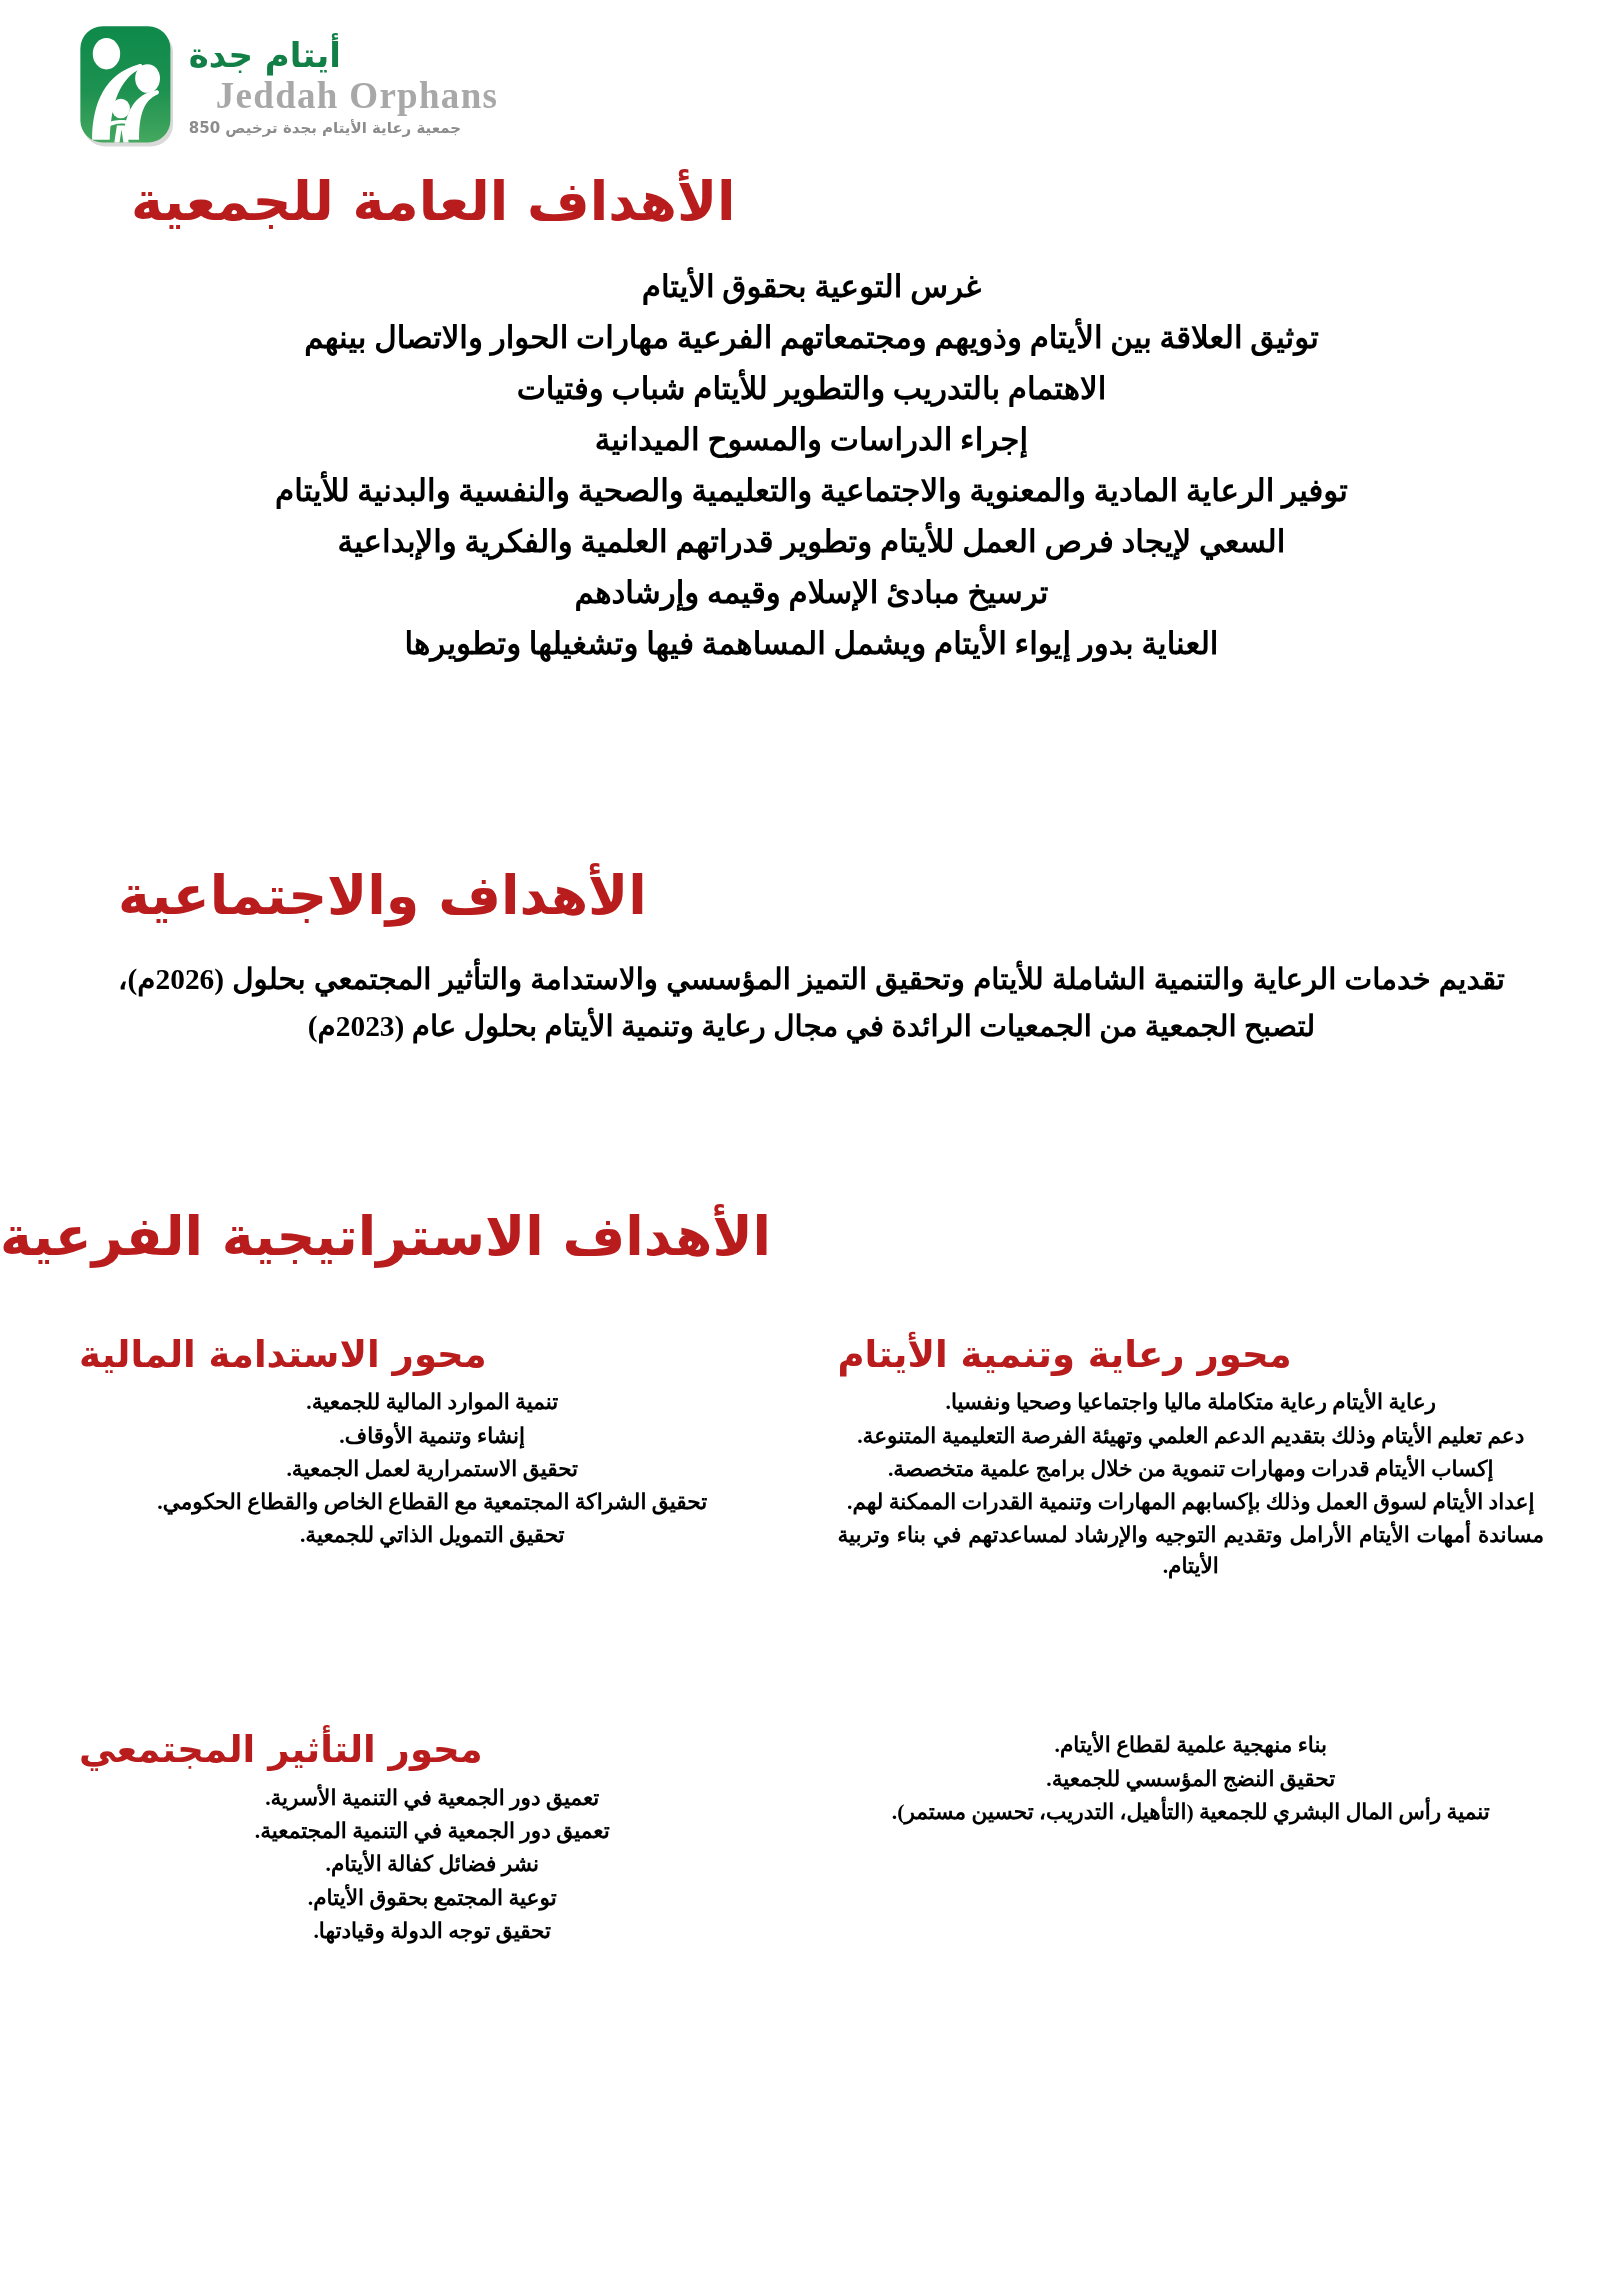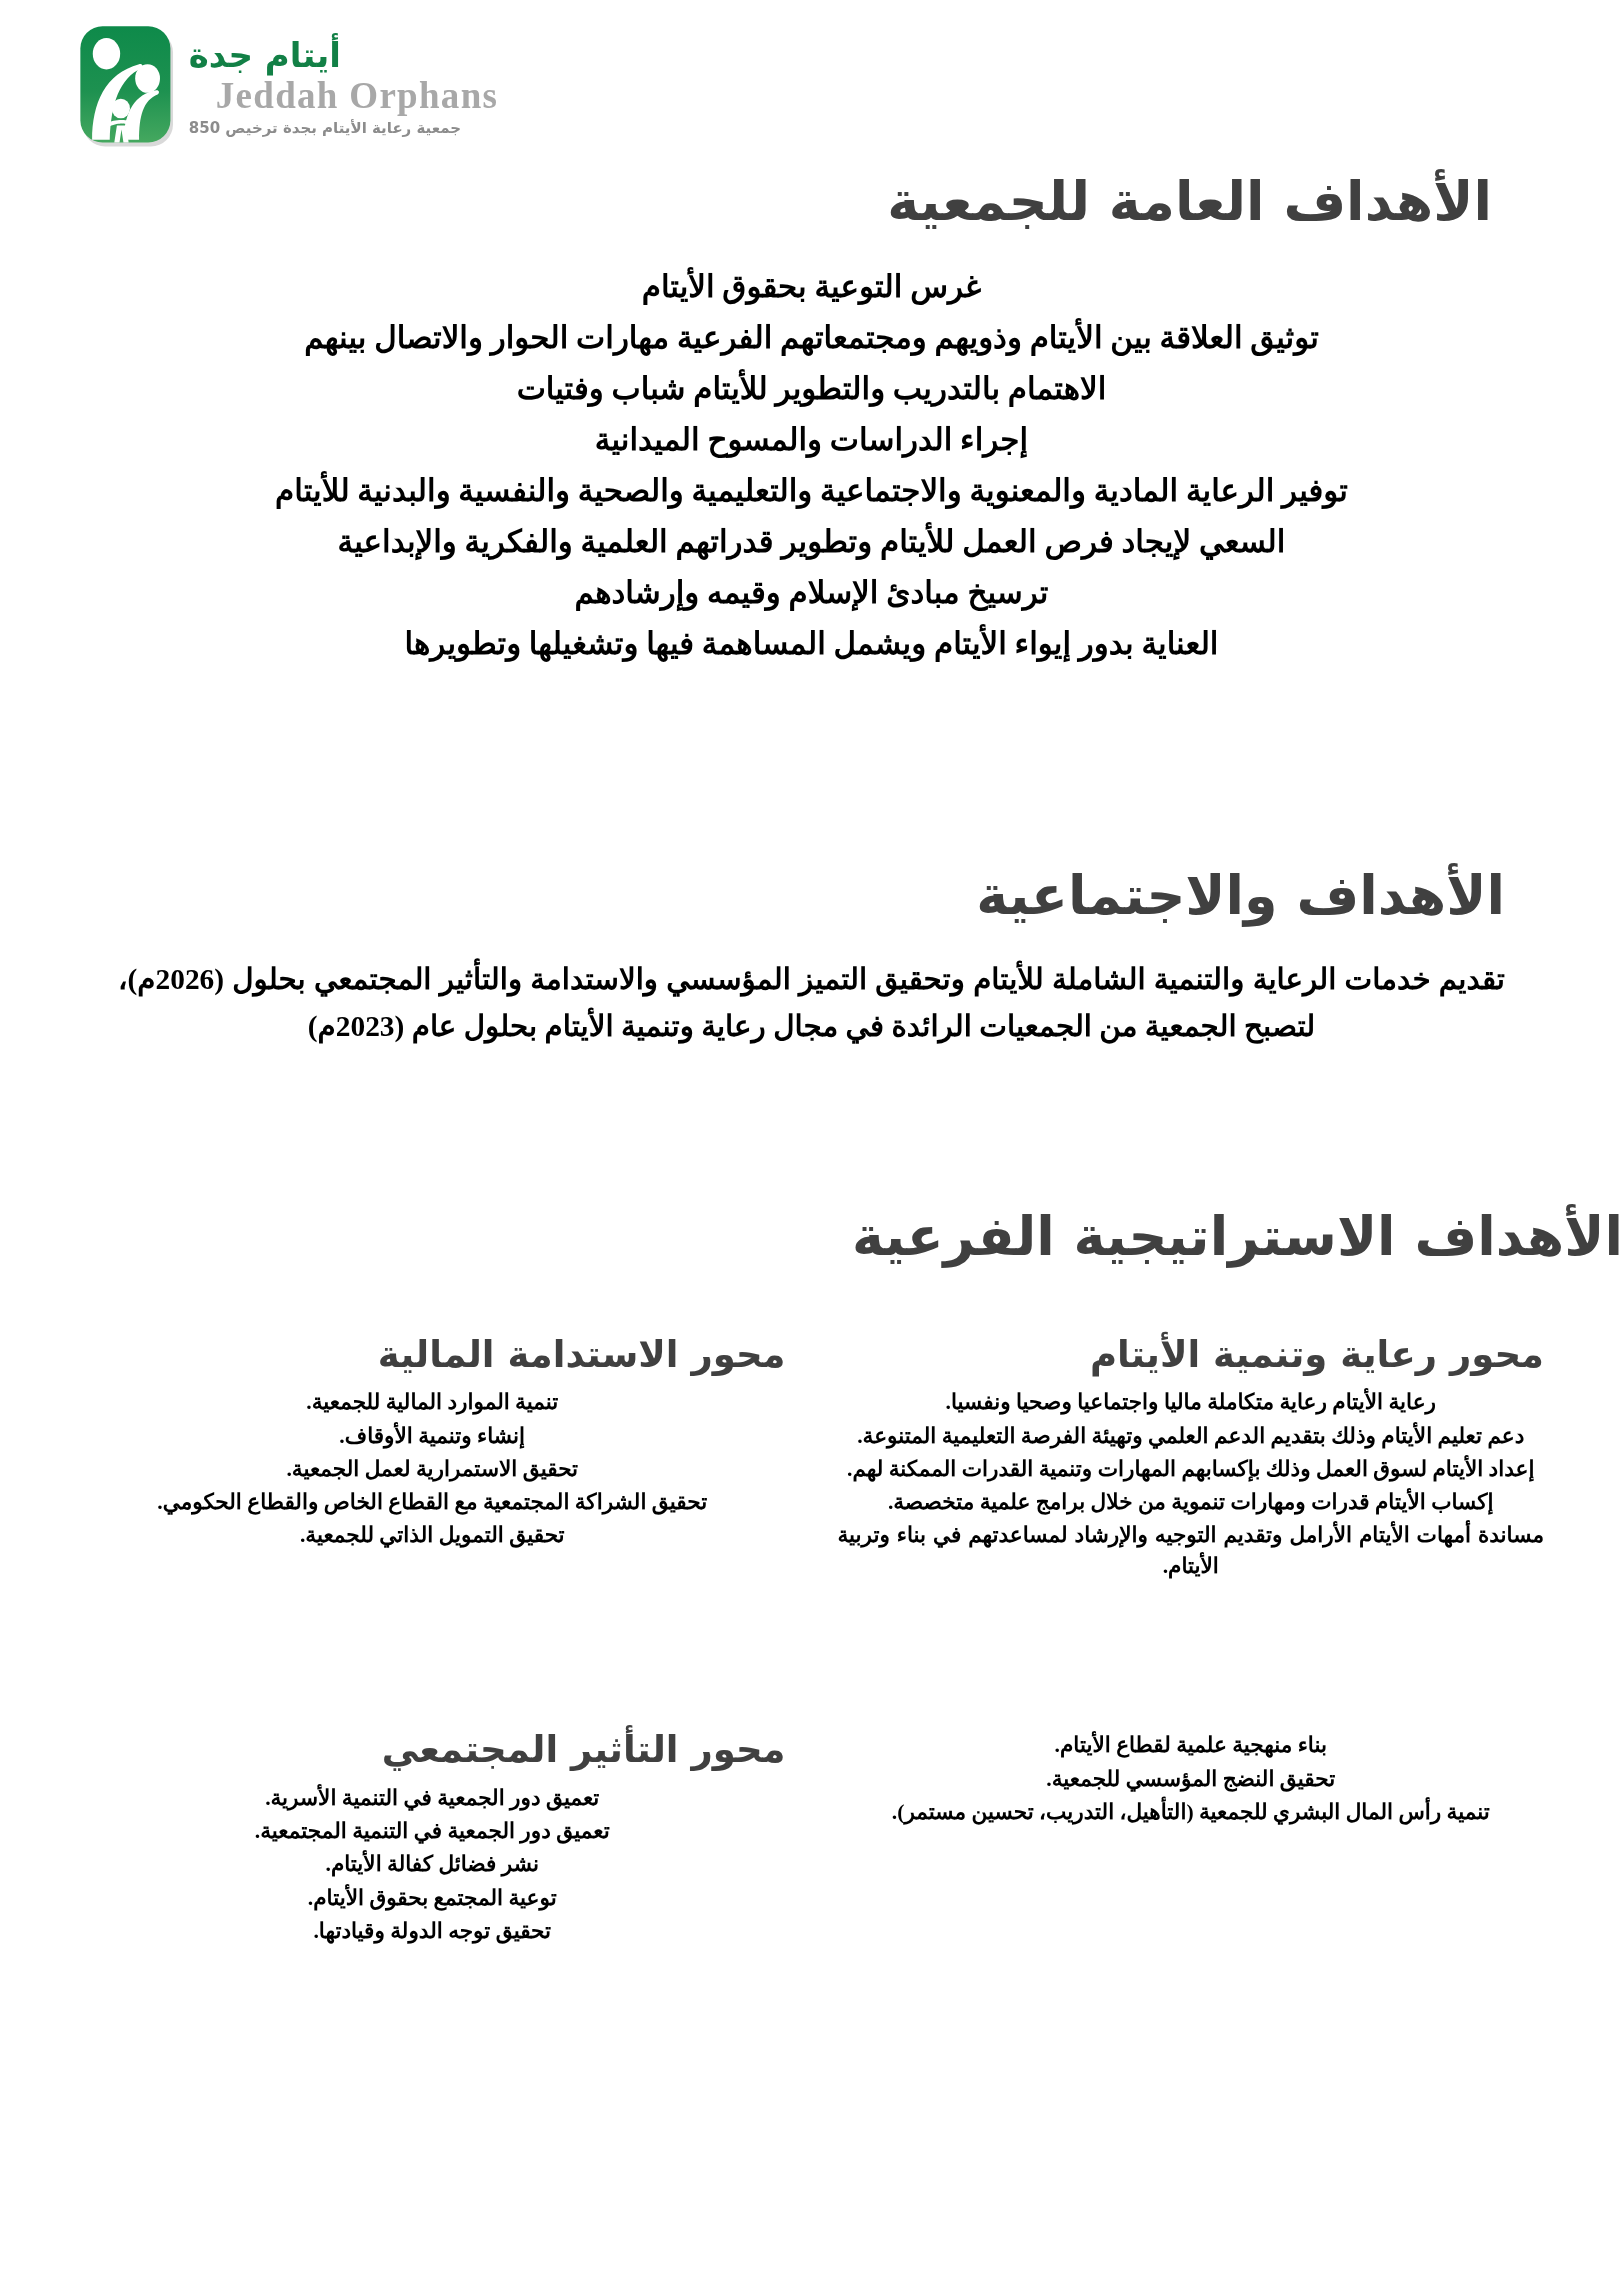--- a/index.html
+++ b/index.html
@@ -77,10 +77,10 @@
 
   
   .sec-title {
-    color: #404040;
+    color: #b91c1c;
     font-family: "DejaVu Sans", "Liberation Sans", sans-serif;
     font-weight: bold;
-    text-align: right;
+    text-align: left;
     line-height: 1.1;
     white-space: nowrap;
   }

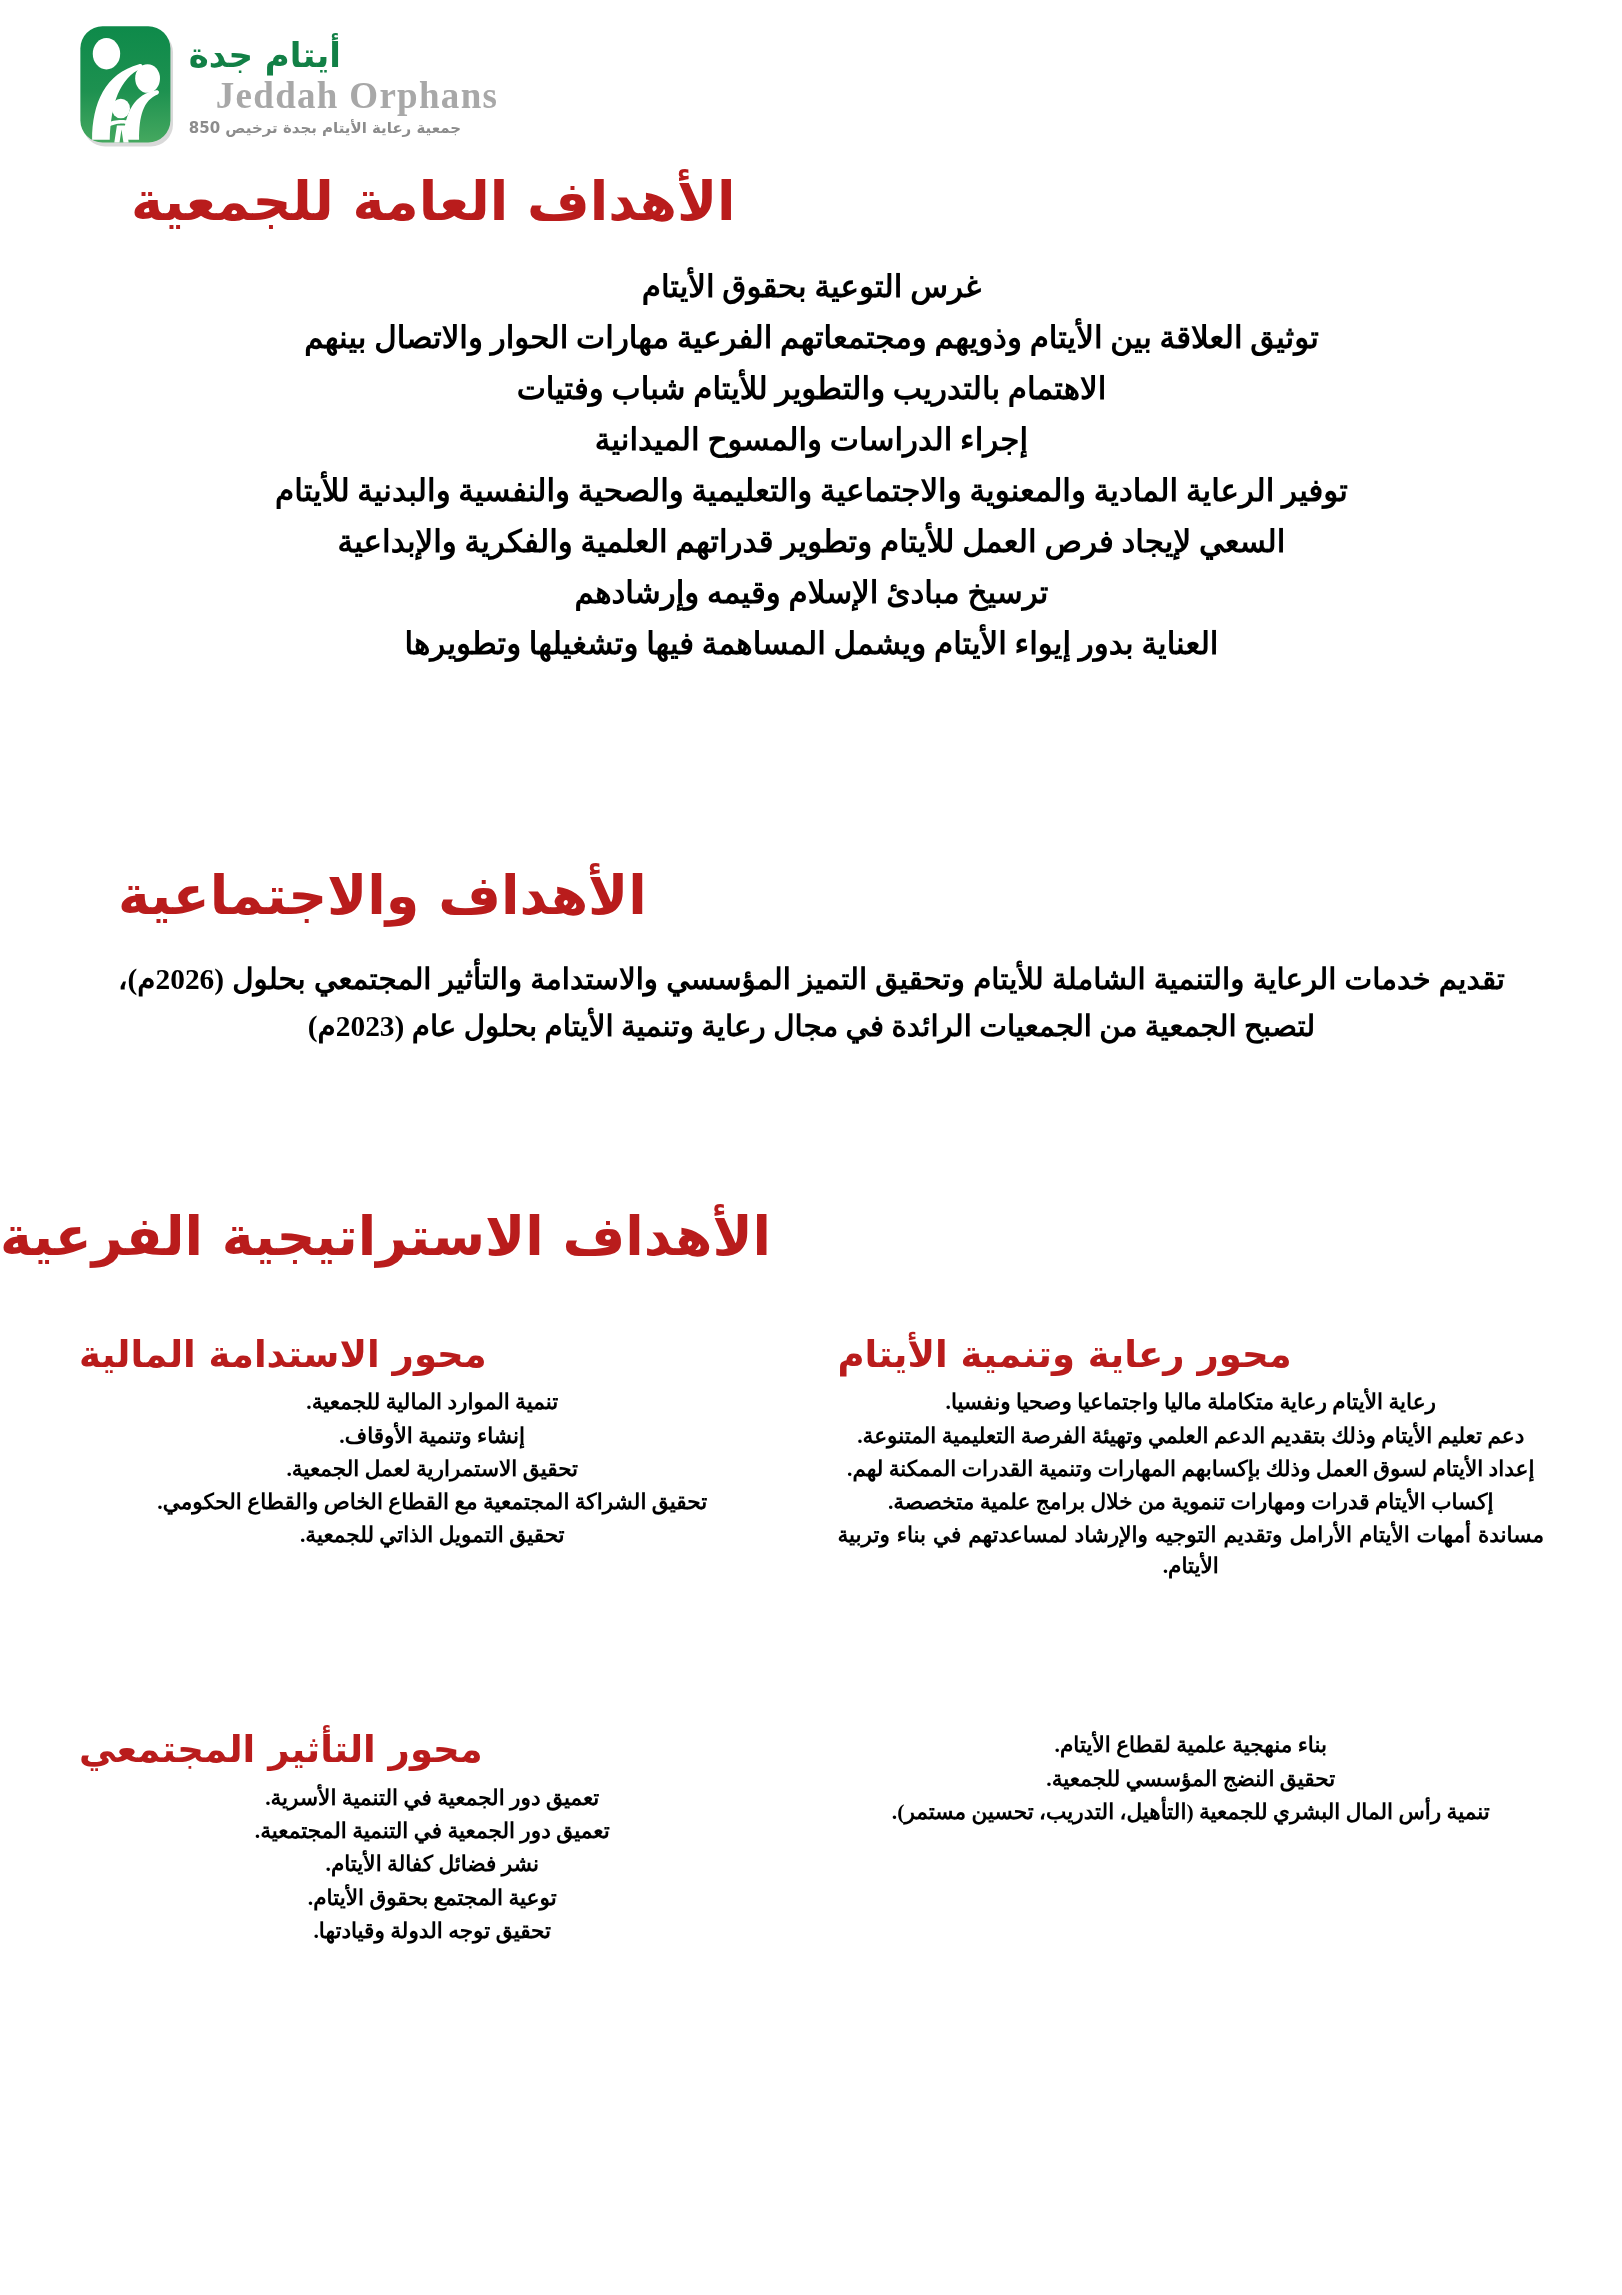--- a/index.html
+++ b/index.html
@@ -233,8 +233,8 @@
     <div class="body-text q-list">
       <p>رعاية الأيتام رعاية متكاملة ماليا واجتماعيا وصحيا ونفسيا.</p>
       <p>دعم تعليم الأيتام وذلك بتقديم الدعم العلمي وتهيئة الفرصة التعليمية المتنوعة.</p>
+      <p>إكساب الأيتام قدرات ومهارات تنموية من خلال برامج علمية متخصصة.</p>
       <p>إعداد الأيتام لسوق العمل وذلك بإكسابهم المهارات وتنمية القدرات الممكنة لهم.</p>
-      <p>إكساب الأيتام قدرات ومهارات تنموية من خلال برامج علمية متخصصة.</p>
       <p>مساندة أمهات الأيتام الأرامل وتقديم التوجيه والإرشاد لمساعدتهم في بناء وتربية الأيتام.</p>
     </div>
   </div>

